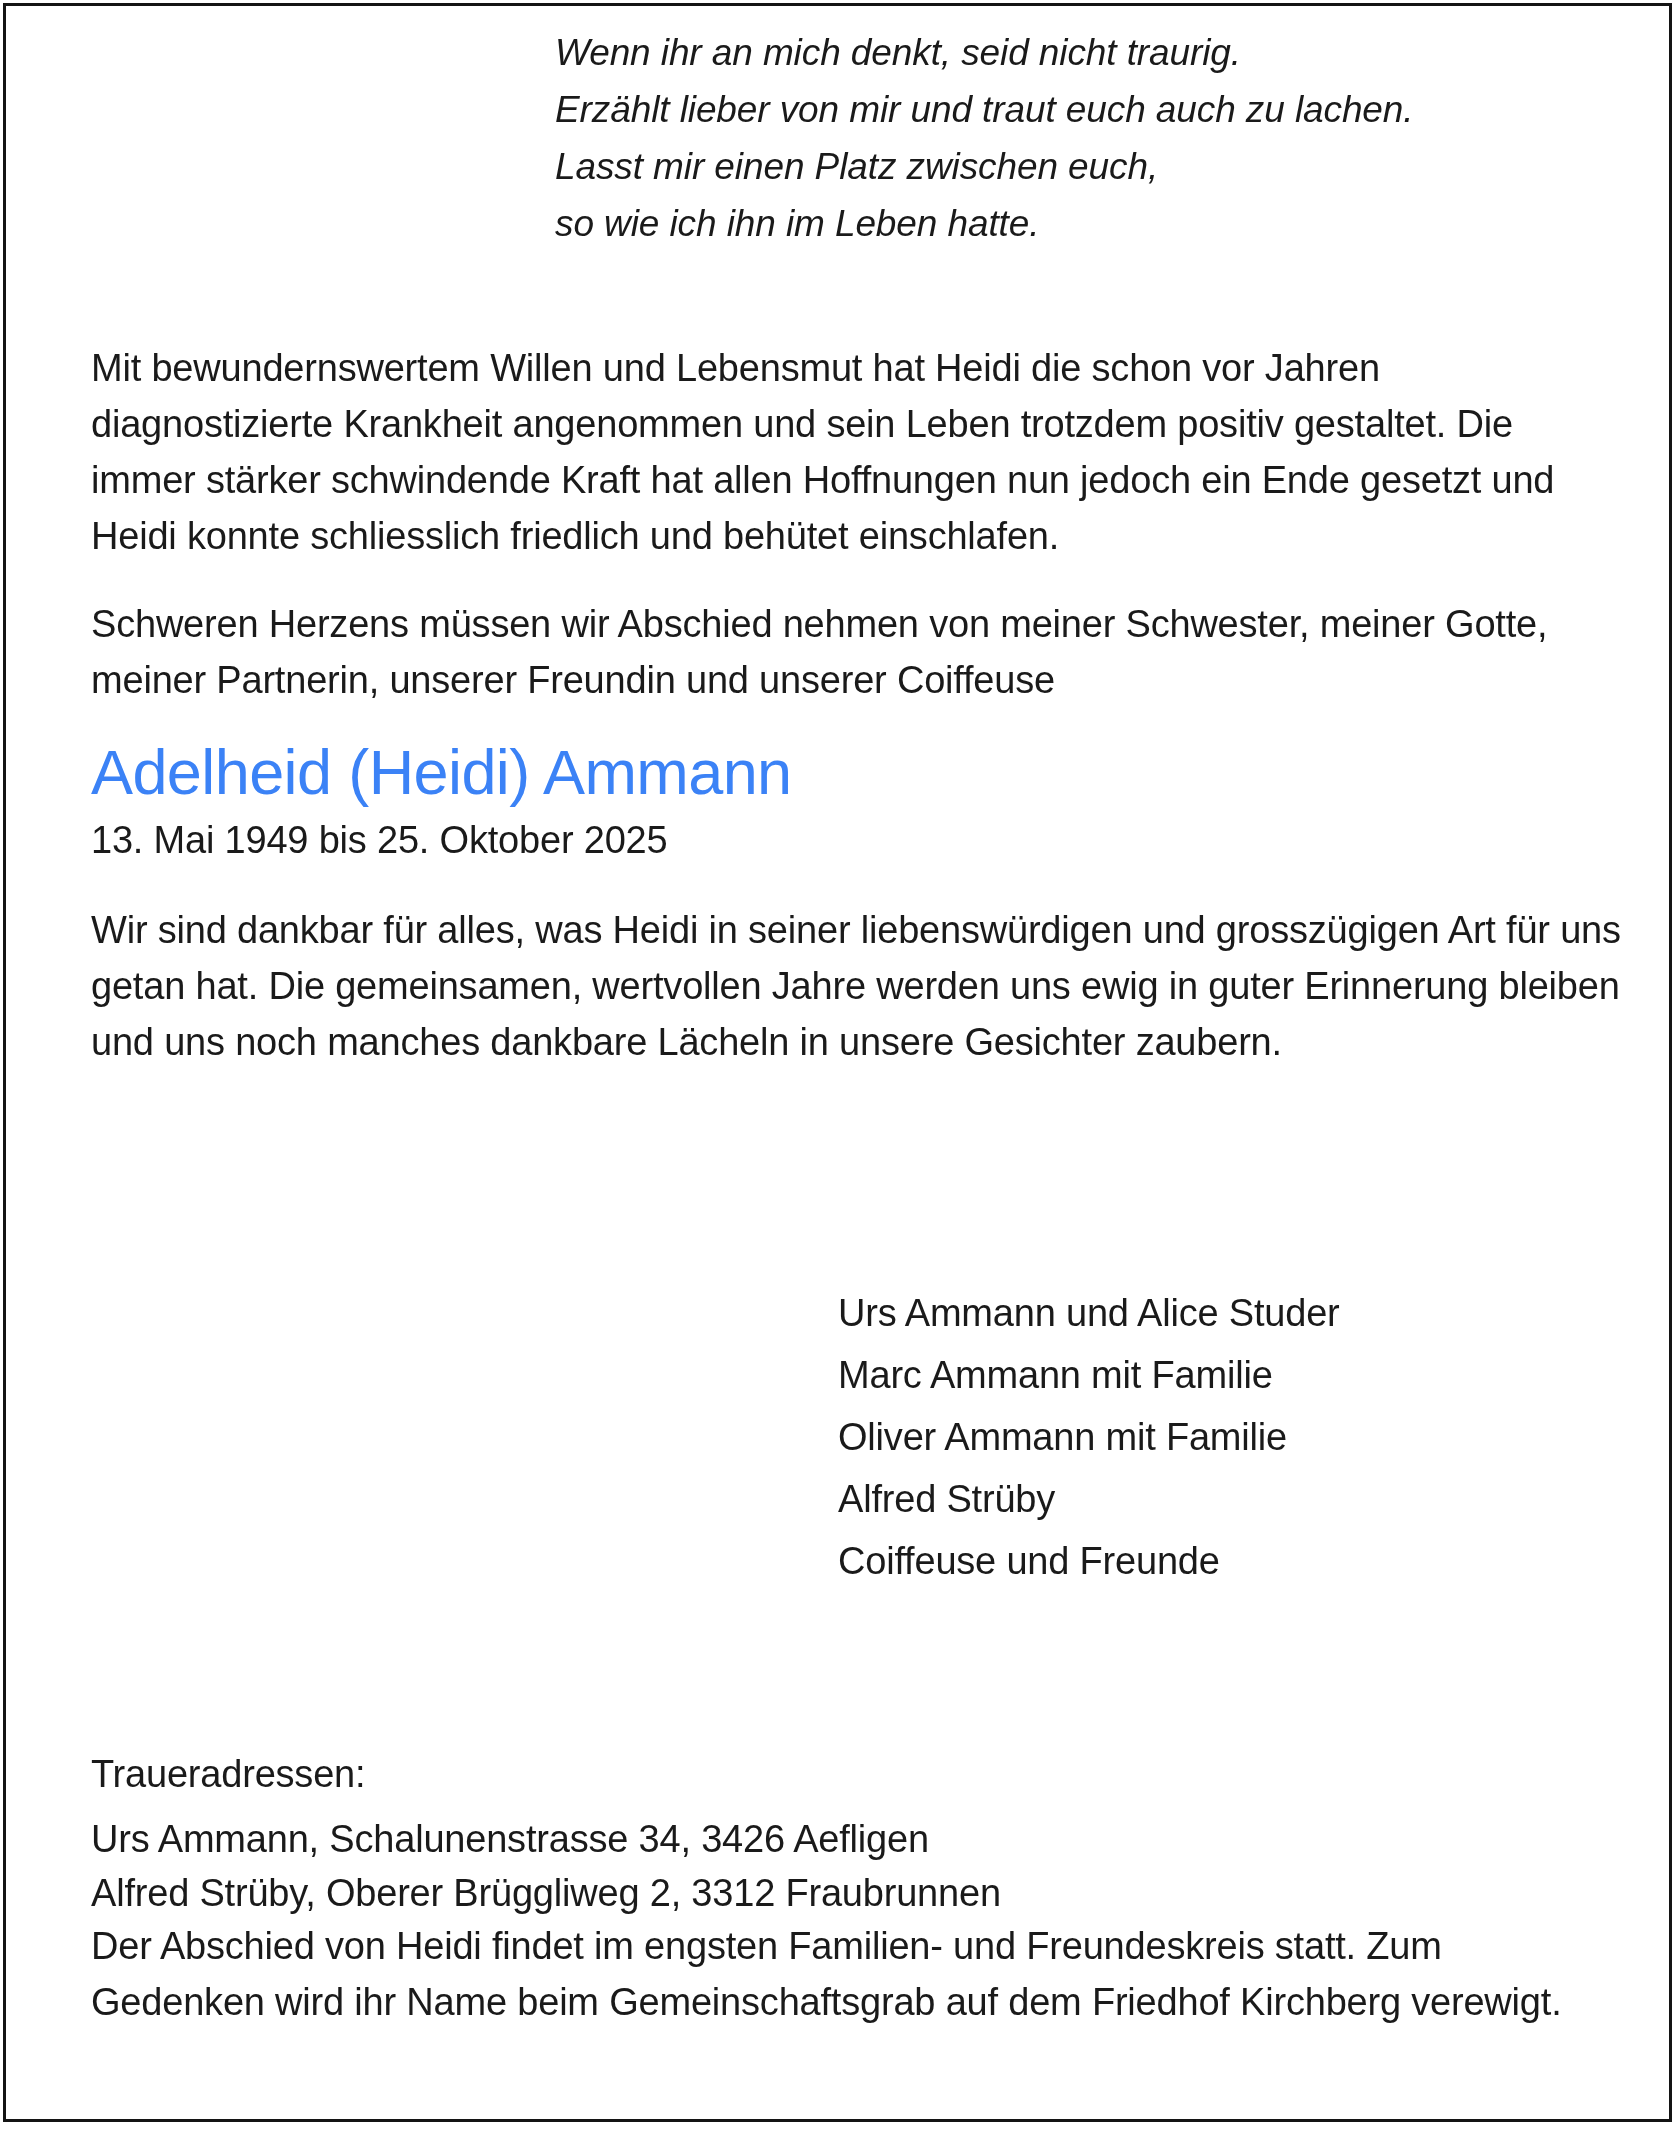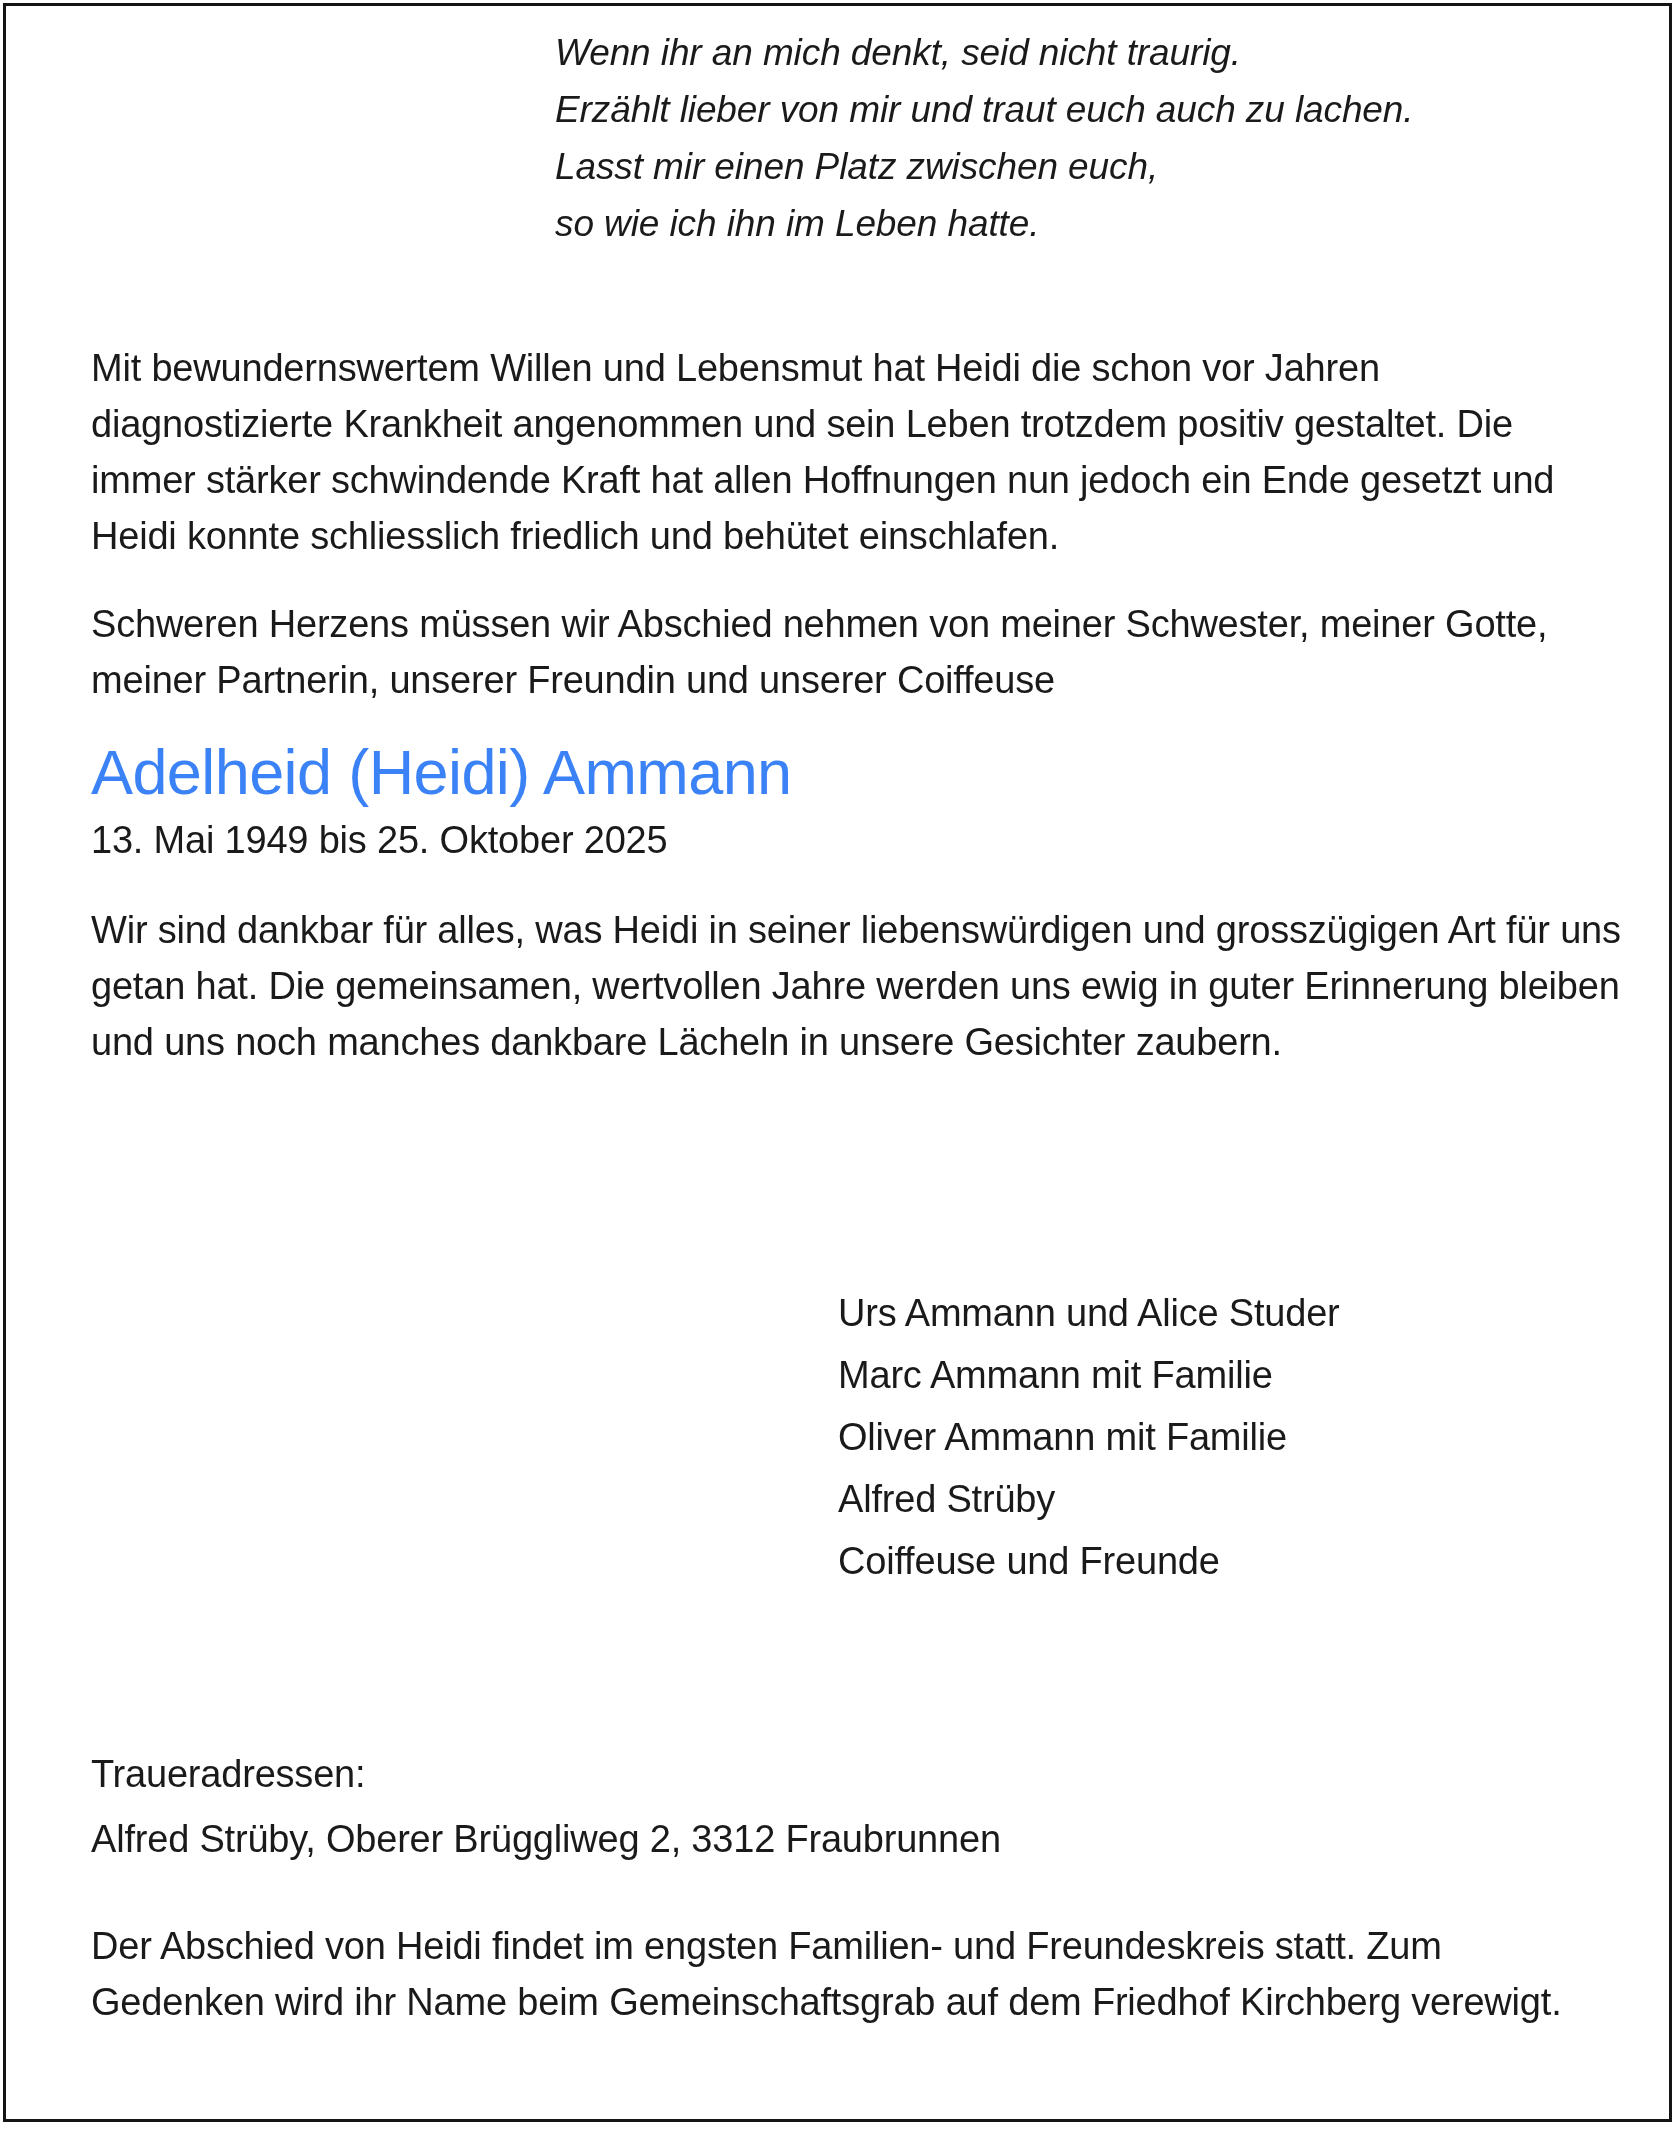--- a/index.html
+++ b/index.html
@@ -171,6 +171,7 @@
 
     <div class="addresses">
       <div class="addresses-heading">Traueradressen:</div>
+      <div class="address-line">Urs Ammann, Schalunenstrasse 34, 3426 Aefligen</div>
       <div class="address-line">Alfred Strüby, Oberer Brüggliweg 2, 3312 Fraubrunnen</div>
     </div>
 

